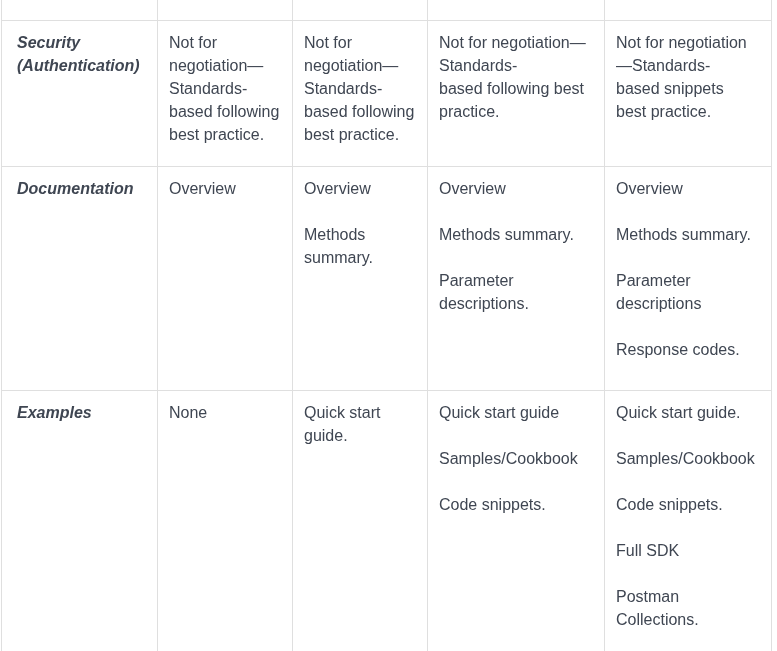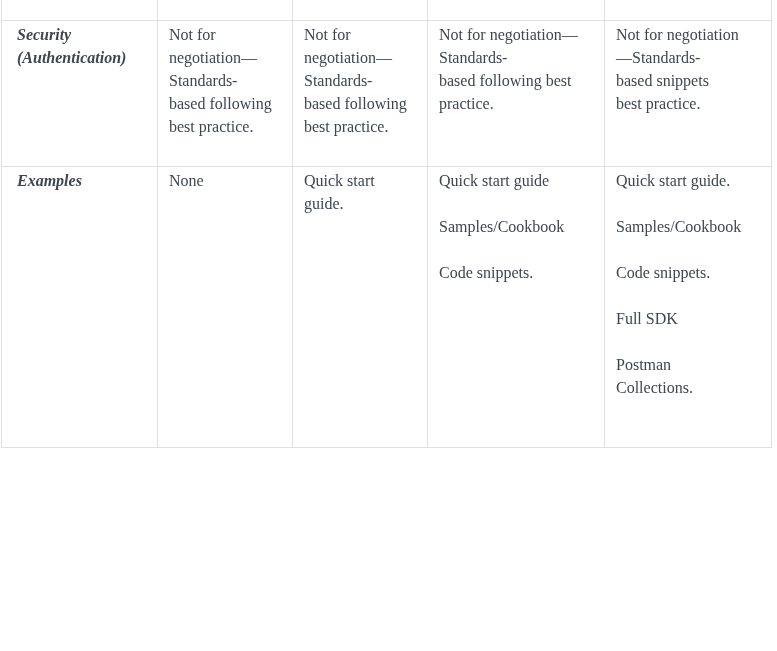--- a/index.html
+++ b/index.html
@@ -24,14 +24,13 @@
     border: 1px solid #dfdfdf;
     vertical-align: top;
     text-align: left;
-    padding: 2px 11px 10px 11px;
+    padding: 10px 11px 10px 11px;
     font-size: 16px;
     line-height: 23px;
     color: #3f4652;
     white-space: pre-line;
     overflow: hidden;
     font-weight: normal;
-    font-family: Liberation Serif, serif;
   }
   .compare-table th.row-header {
     font-weight: bold;

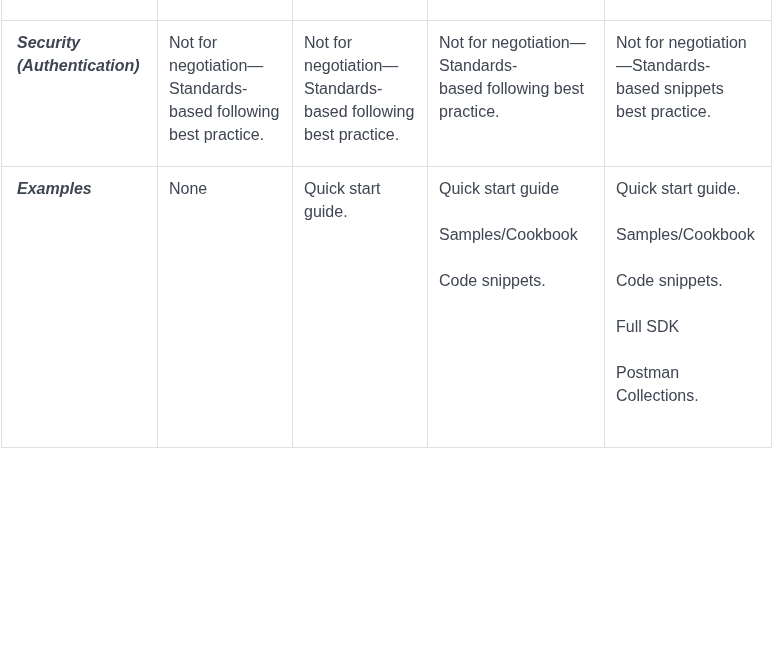--- a/index.html
+++ b/index.html
@@ -83,6 +83,28 @@
 based snippets
 best practice.</td>
     </tr>
+    <tr class="row-docs">
+      <th class="row-header">Documentation</th>
+      <td>Overview</td>
+      <td>Overview
+
+Methods
+summary.</td>
+      <td>Overview
+
+Methods summary.
+
+Parameter
+descriptions.</td>
+      <td>Overview
+
+Methods summary.
+
+Parameter
+descriptions
+
+Response codes.</td>
+    </tr>
     <tr class="row-examples">
       <th class="row-header">Examples</th>
       <td>None</td>

